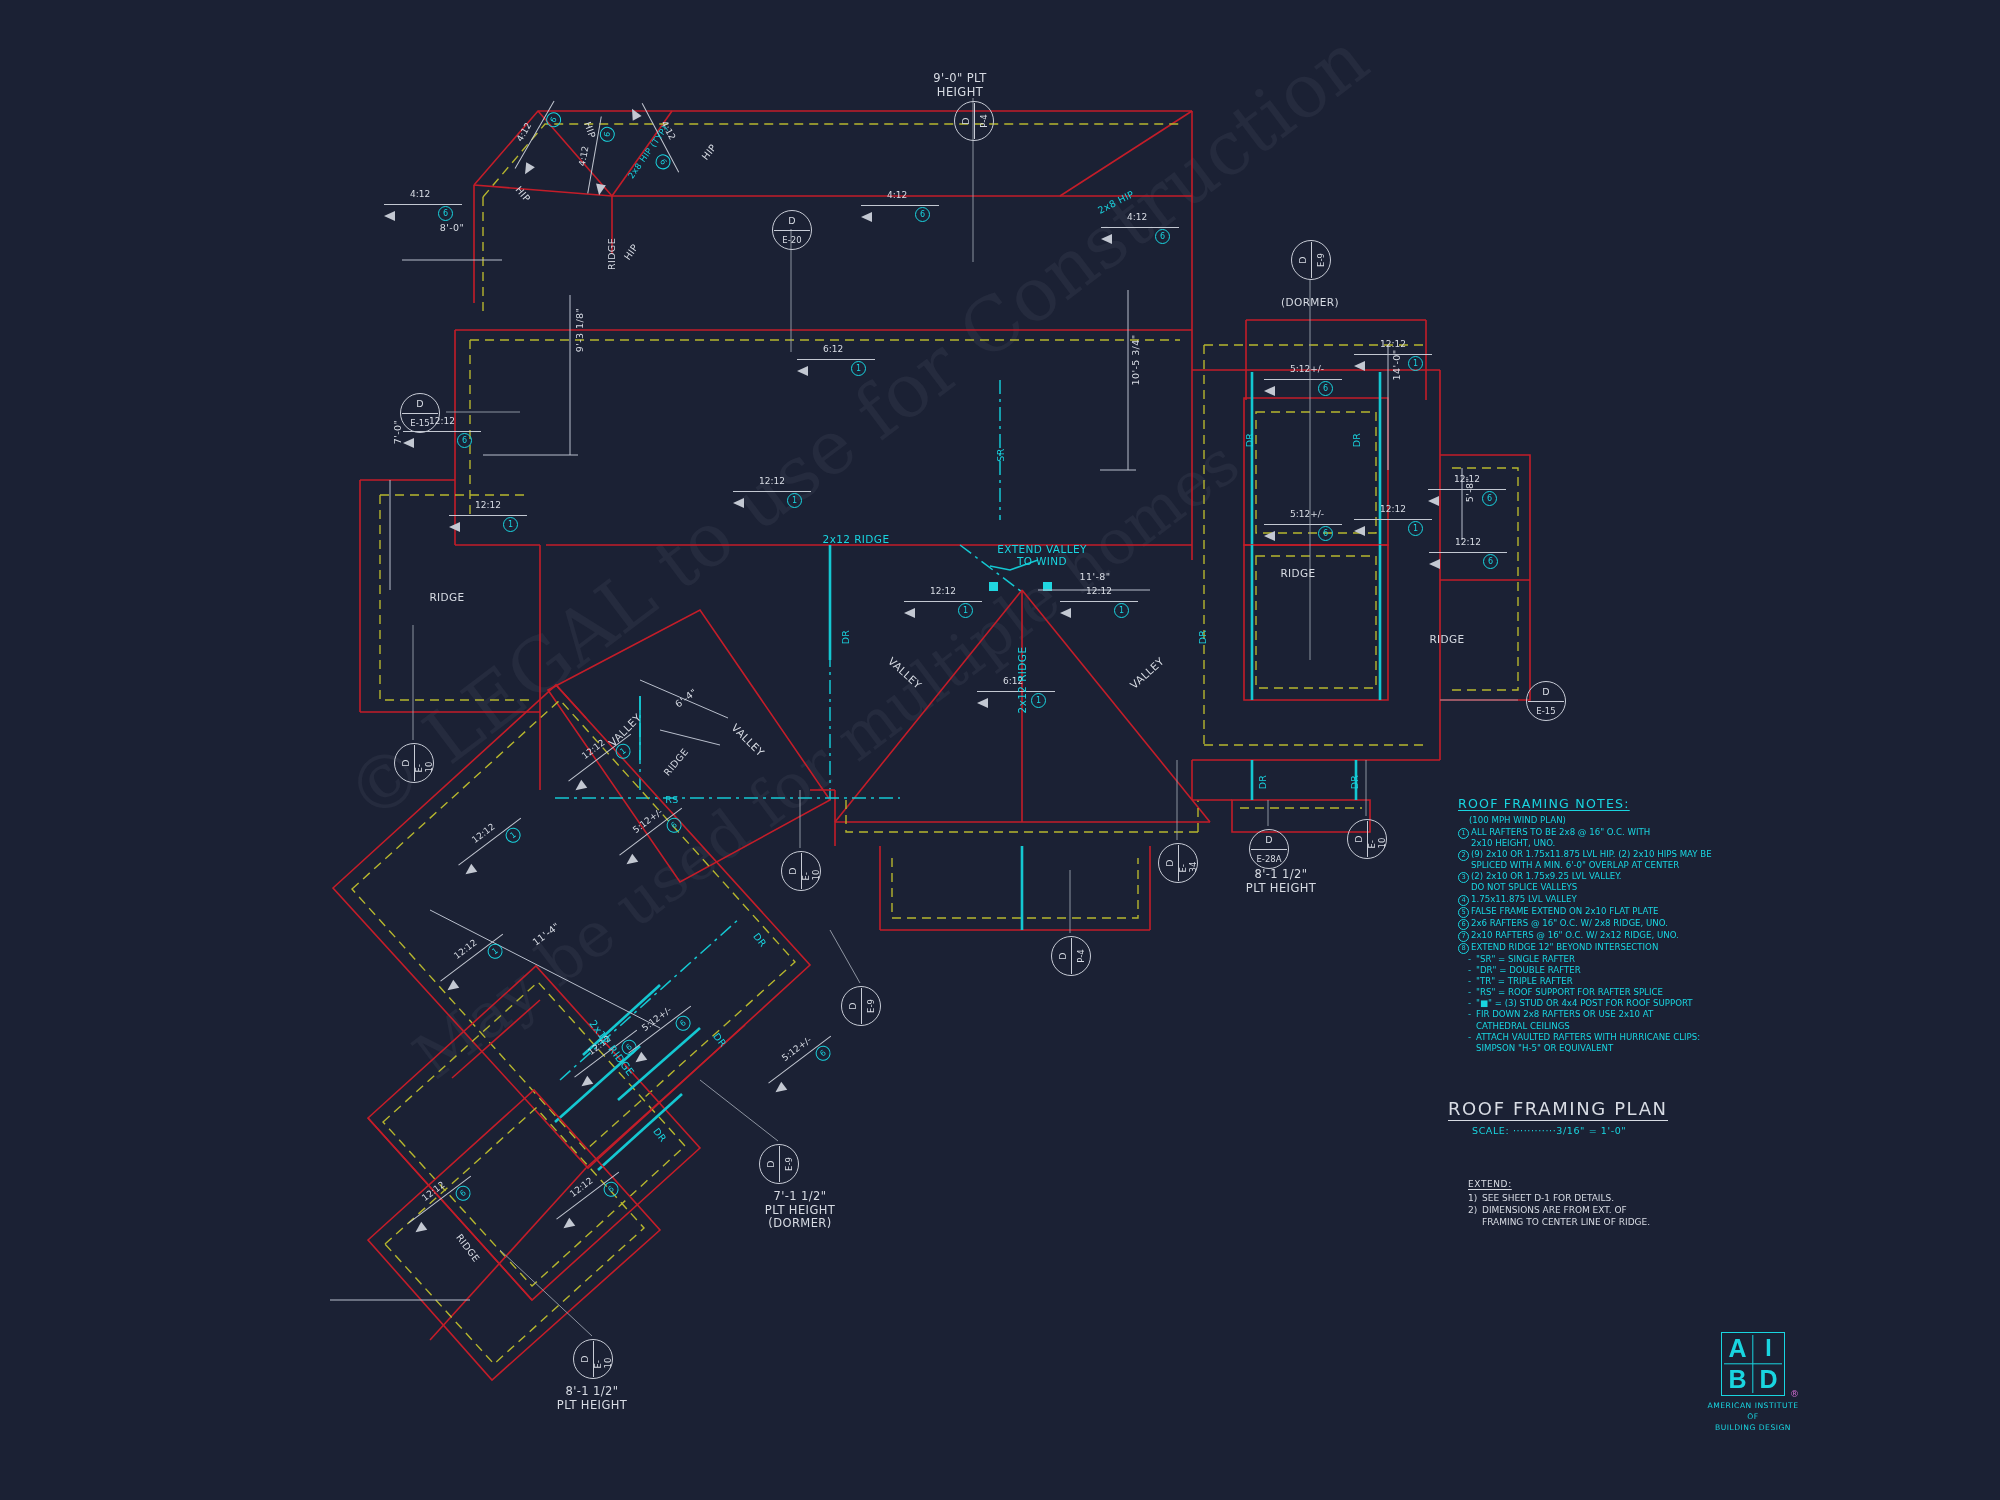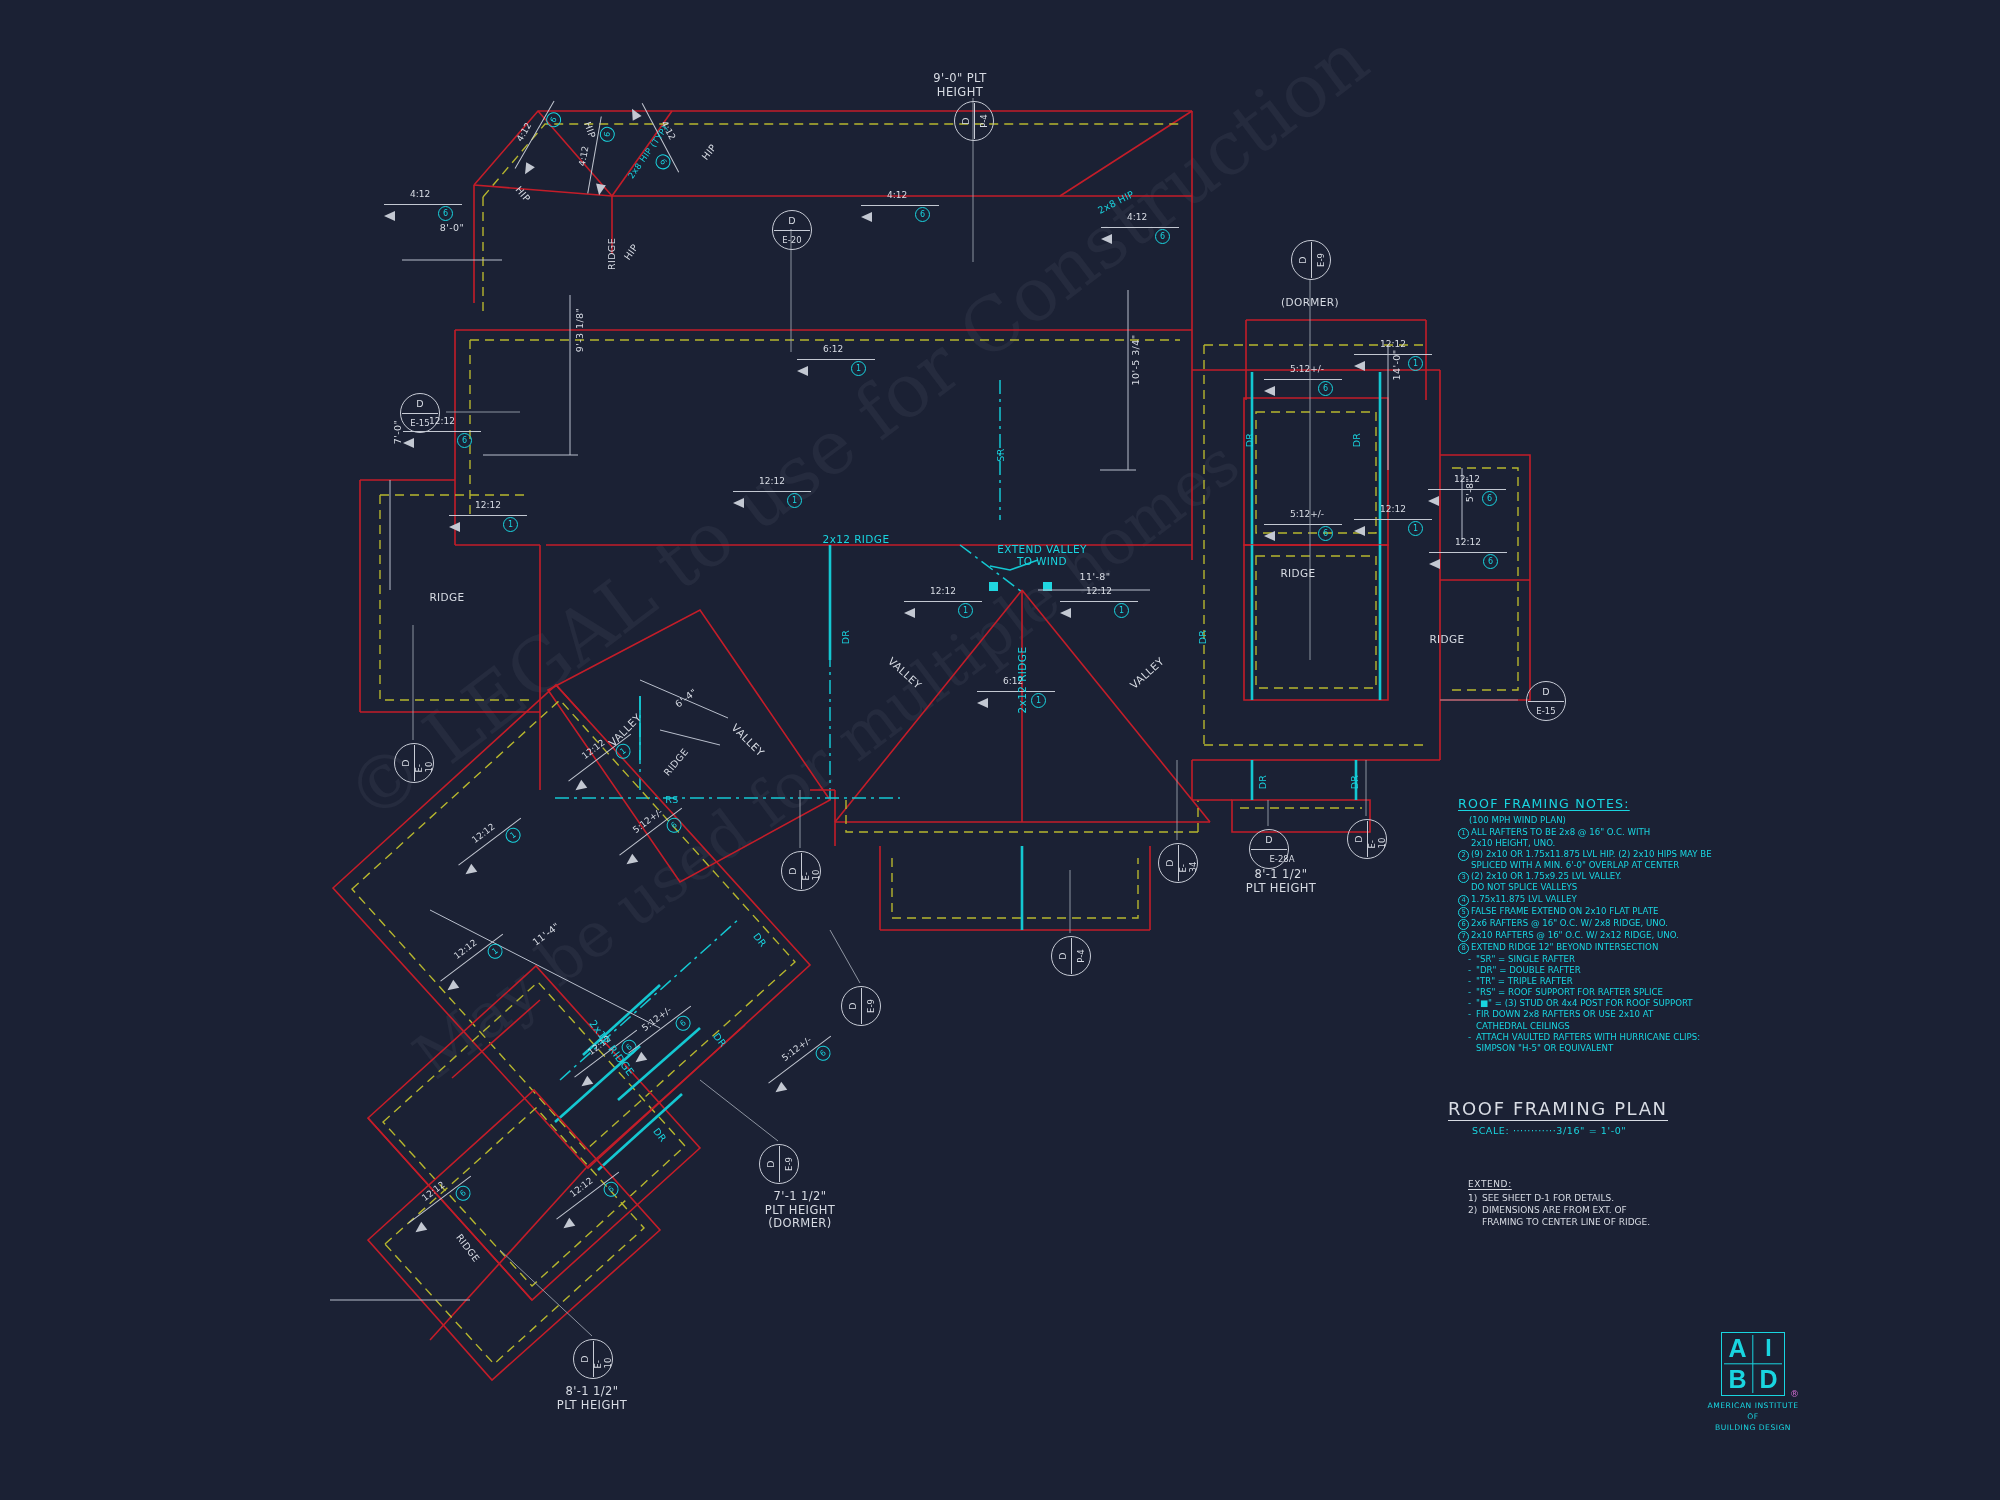--- a/index.html
+++ b/index.html
@@ -302,7 +302,7 @@
       <div style="position: absolute; left: 1249px; top: 829px; width: 38px; height: 38px; border: 1.1px solid rgb(200, 204, 214); border-radius: 50%; color: rgb(216, 220, 228); font-size: 9.5px;">
         <div style="position: absolute; top: 50%; left: 1px; right: 1px; height: 1px; background: rgb(200, 204, 214);"></div>
         <div style="position: absolute; left: 0px; top: 0px; width: 100%; height: 50%; display: flex; align-items: center; justify-content: center;">D</div>
-        <div style="position: absolute; left: 13px; top: 50%; width: 100%; height: 50%; display: flex; align-items: center; justify-content: center; font-size: 8.5px;">E-28A</div>
+        <div style="position: absolute; left: 0px; top: 50%; width: 100%; height: 50%; display: flex; align-items: center; justify-content: center; font-size: 8.5px;">E-28A</div>
       </div>
       <div style="position: absolute; left: 1347px; top: 819px; width: 38px; height: 38px; border: 1.1px solid rgb(200, 204, 214); border-radius: 50%; color: rgb(216, 220, 228); font-size: 9.5px;">
         <div style="position: absolute; left: 50%; top: 1px; bottom: 1px; width: 1px; background: rgb(200, 204, 214);"></div>

